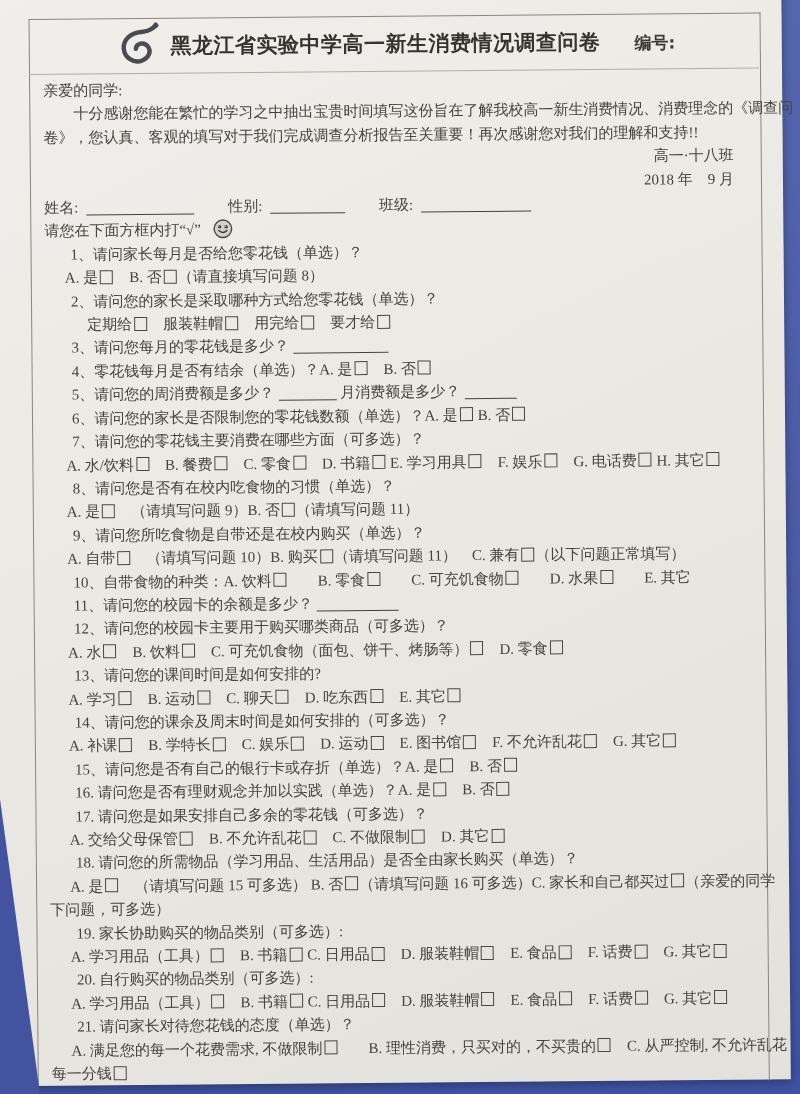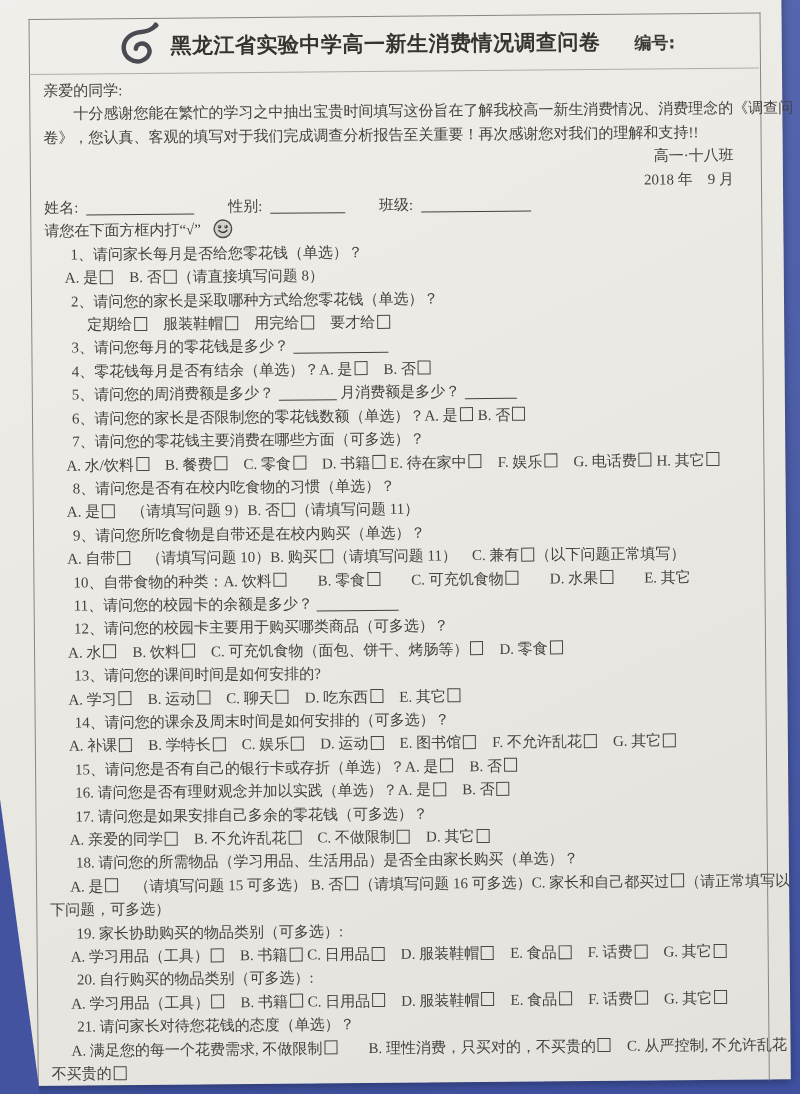--- a/index.html
+++ b/index.html
@@ -112,7 +112,7 @@
           <div class="line ind-q"><span>5、请问您的周消费额是多少？</span><span class="blank" style="width: 58px;"></span><span>月消费额是多少？</span><span class="blank" style="width: 52px;"></span></div>
           <div class="line ind-q"><span>6、请问您的家长是否限制您的零花钱数额（单选）？A. 是</span><span class="cb"></span><span> B. 否</span><span class="cb"></span></div>
           <div class="line ind-q"><span>7、请问您的零花钱主要消费在哪些方面（可多选）？</span></div>
-          <div class="line ind-a"><span>A. 水/饮料</span><span class="cb"></span><span>　B. 餐费</span><span class="cb"></span><span>　C. 零食</span><span class="cb"></span><span>　D. 书籍</span><span class="cb"></span><span> E. 待在家中</span><span class="cb"></span><span>　F. 娱乐</span><span class="cb"></span><span>　G. 电话费</span><span class="cb"></span><span> H. 其它</span><span class="cb"></span></div>
+          <div class="line ind-a"><span>A. 水/饮料</span><span class="cb"></span><span>　B. 餐费</span><span class="cb"></span><span>　C. 零食</span><span class="cb"></span><span>　D. 书籍</span><span class="cb"></span><span> E. 学习用具</span><span class="cb"></span><span>　F. 娱乐</span><span class="cb"></span><span>　G. 电话费</span><span class="cb"></span><span> H. 其它</span><span class="cb"></span></div>
           <div class="line ind-q"><span>8、请问您是否有在校内吃食物的习惯（单选）？</span></div>
           <div class="line ind-a"><span>A. 是</span><span class="cb"></span><span>　（请填写问题 9）B. 否</span><span class="cb"></span><span>（请填写问题 11）</span></div>
           <div class="line ind-q"><span>9、请问您所吃食物是自带还是在校内购买（单选）？</span></div>

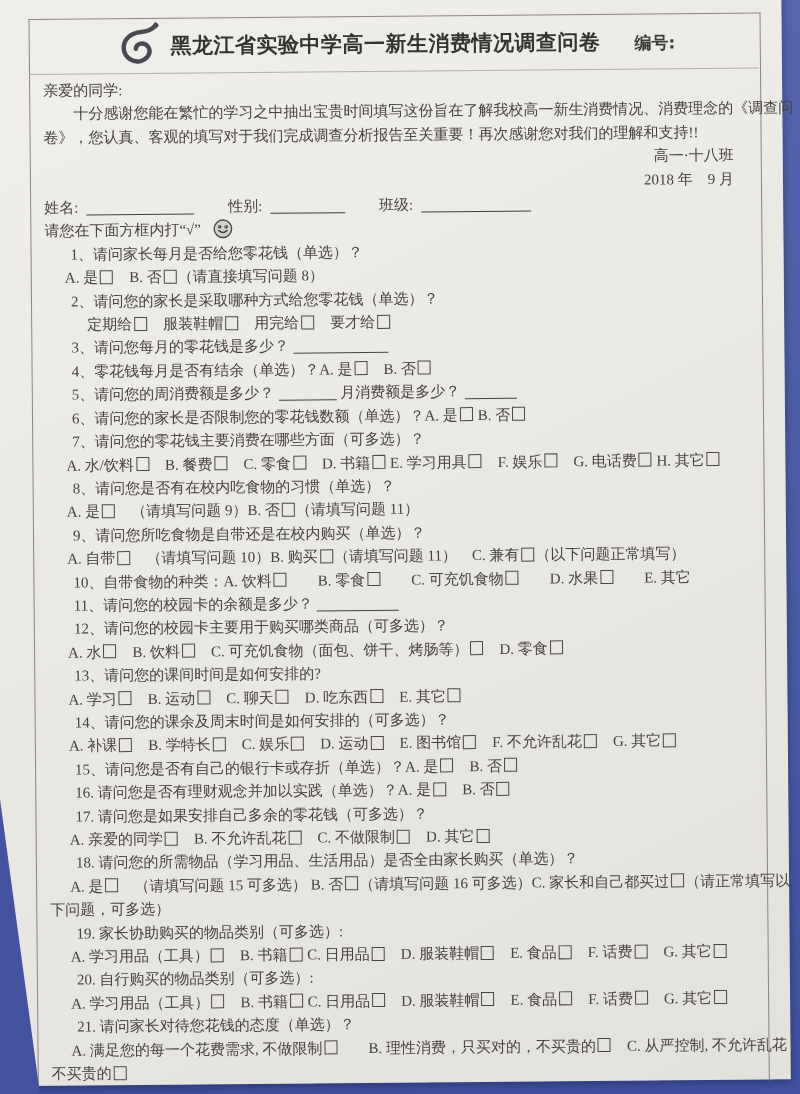--- a/index.html
+++ b/index.html
@@ -128,7 +128,7 @@
           <div class="line ind-q"><span>15、请问您是否有自己的银行卡或存折（单选）？A. 是</span><span class="cb"></span><span>　B. 否</span><span class="cb"></span></div>
           <div class="line ind-q"><span>16. 请问您是否有理财观念并加以实践（单选）？A. 是</span><span class="cb"></span><span>　B. 否</span><span class="cb"></span></div>
           <div class="line ind-q"><span>17. 请问您是如果安排自己多余的零花钱（可多选）？</span></div>
-          <div class="line ind-a"><span>A. 亲爱的同学</span><span class="cb"></span><span>　B. 不允许乱花</span><span class="cb"></span><span>　C. 不做限制</span><span class="cb"></span><span>　D. 其它</span><span class="cb"></span></div>
+          <div class="line ind-a"><span>A. 交给父母保管</span><span class="cb"></span><span>　B. 不允许乱花</span><span class="cb"></span><span>　C. 不做限制</span><span class="cb"></span><span>　D. 其它</span><span class="cb"></span></div>
           <div class="line ind-q"><span>18. 请问您的所需物品（学习用品、生活用品）是否全由家长购买（单选）？</span></div>
           <div class="line ind-a"><span>A. 是</span><span class="cb"></span><span>　（请填写问题 15 可多选） B. 否</span><span class="cb"></span><span>（请填写问题 16 可多选）C. 家长和自己都买过</span><span class="cb"></span><span>（请正常填写以</span></div>
           <div class="line ind-z"><span>下问题，可多选）</span></div>

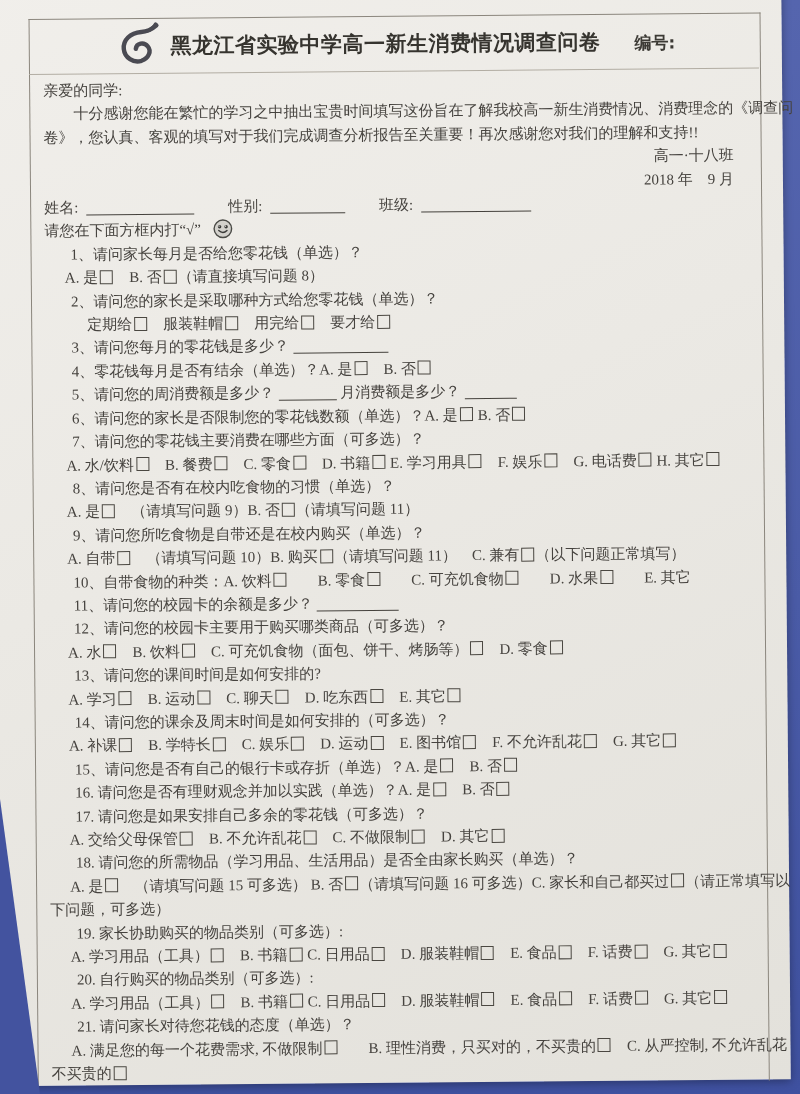--- a/index.html
+++ b/index.html
@@ -130,7 +130,7 @@
           <div class="line ind-q"><span>17. 请问您是如果安排自己多余的零花钱（可多选）？</span></div>
           <div class="line ind-a"><span>A. 交给父母保管</span><span class="cb"></span><span>　B. 不允许乱花</span><span class="cb"></span><span>　C. 不做限制</span><span class="cb"></span><span>　D. 其它</span><span class="cb"></span></div>
           <div class="line ind-q"><span>18. 请问您的所需物品（学习用品、生活用品）是否全由家长购买（单选）？</span></div>
-          <div class="line ind-a"><span>A. 是</span><span class="cb"></span><span>　（请填写问题 15 可多选） B. 否</span><span class="cb"></span><span>（请填写问题 16 可多选）C. 家长和自己都买过</span><span class="cb"></span><span>（请正常填写以</span></div>
+          <div class="line ind-a"><span>A. 是</span><span class="cb"></span><span>　（请填写问题 15 可多选） B. 否</span><span class="cb"></span><span>（请填写问题 16 可多选）C. 家长和自己都买过</span><span class="cb"></span><span>（亲爱的同学</span></div>
           <div class="line ind-z"><span>下问题，可多选）</span></div>
           <div class="line ind-q"><span>19. 家长协助购买的物品类别（可多选）:</span></div>
           <div class="line ind-a"><span>A. 学习用品（工具）</span><span class="cb"></span><span>　B. 书籍</span><span class="cb"></span><span> C. 日用品</span><span class="cb"></span><span>　D. 服装鞋帽</span><span class="cb"></span><span>　E. 食品</span><span class="cb"></span><span>　F. 话费</span><span class="cb"></span><span>　G. 其它</span><span class="cb"></span></div>

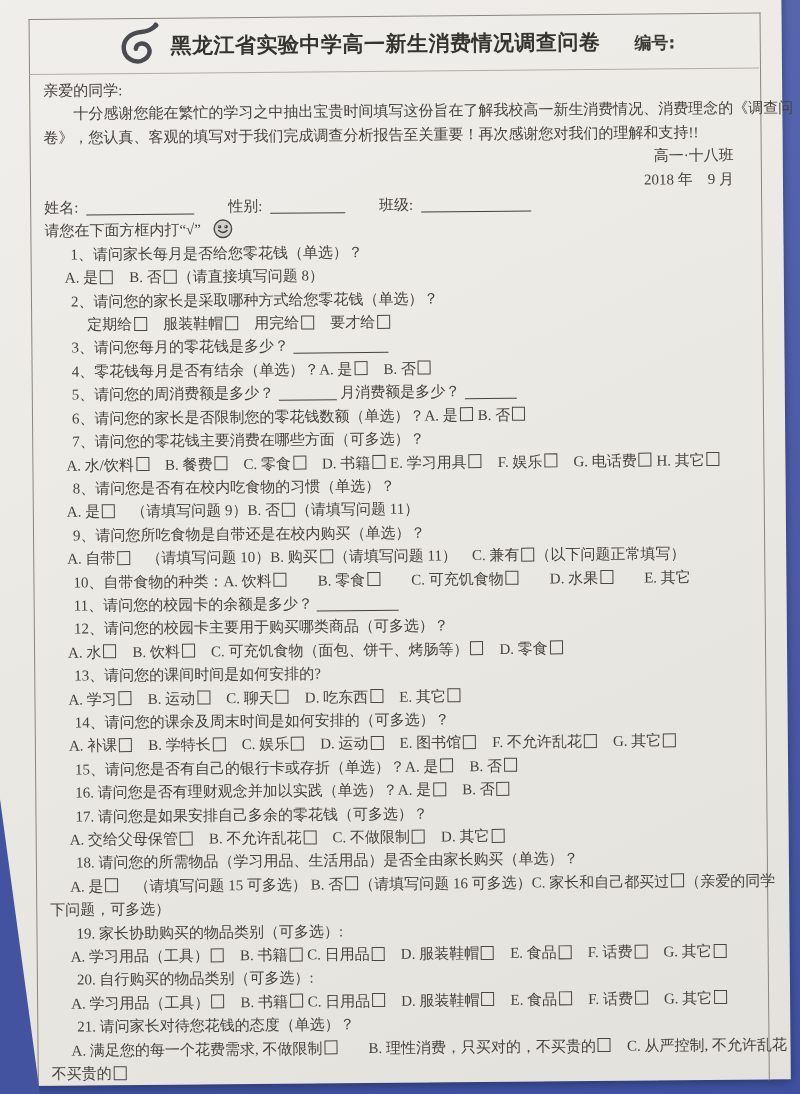--- a/index.html
+++ b/index.html
@@ -138,7 +138,7 @@
           <div class="line ind-a"><span>A. 学习用品（工具）</span><span class="cb"></span><span>　B. 书籍</span><span class="cb"></span><span> C. 日用品</span><span class="cb"></span><span>　D. 服装鞋帽</span><span class="cb"></span><span>　E. 食品</span><span class="cb"></span><span>　F. 话费</span><span class="cb"></span><span>　G. 其它</span><span class="cb"></span></div>
           <div class="line ind-q"><span>21. 请问家长对待您花钱的态度（单选）？</span></div>
           <div class="line ind-a"><span>A. 满足您的每一个花费需求, 不做限制</span><span class="cb"></span><span>　　B. 理性消费，只买对的，不买贵的</span><span class="cb"></span><span>　C. 从严控制, 不允许乱花</span></div>
-          <div class="line ind-z"><span>不买贵的</span><span class="cb"></span></div>
+          <div class="line ind-z"><span>每一分钱</span><span class="cb"></span></div>
         </div>
     </div>
   </div>

